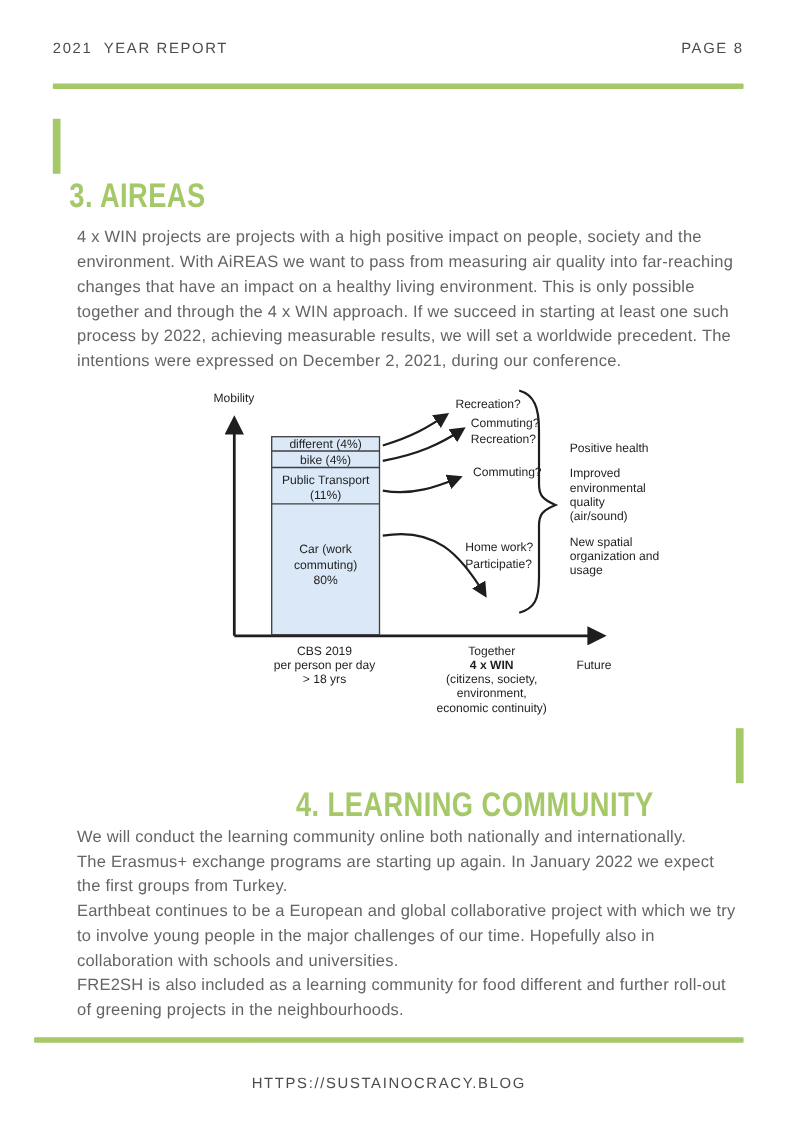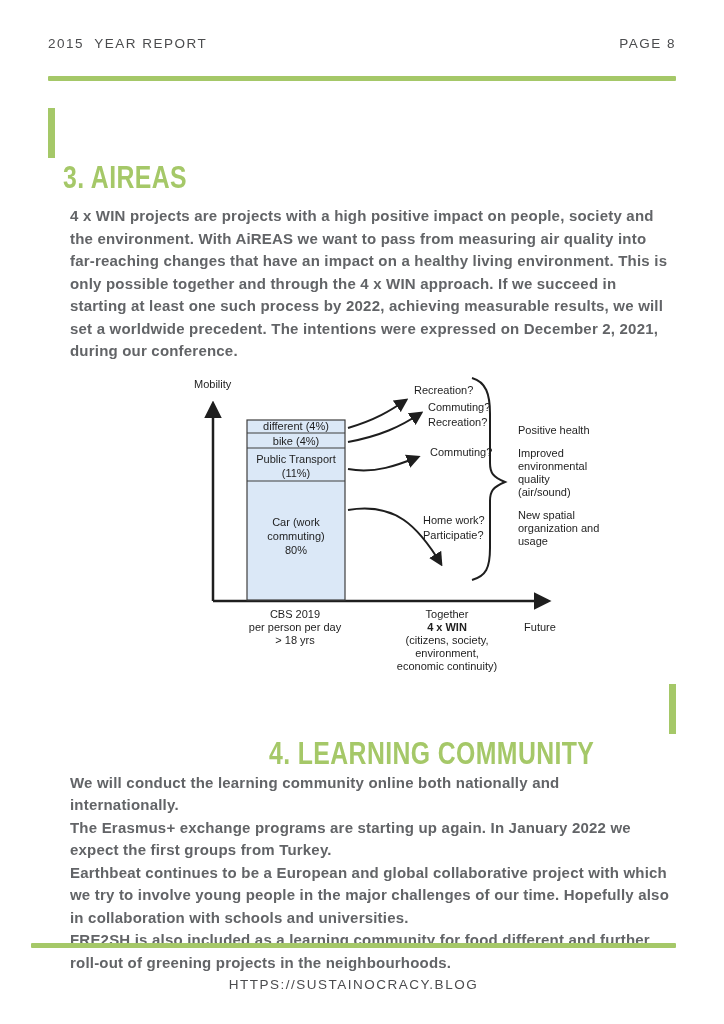--- a/index.html
+++ b/index.html
@@ -62,7 +62,7 @@
 <div class="page">
 
   <div class="header-row">
-    <span class="header-text">2015  YEAR REPORT</span>
+    <span class="header-text">2021  YEAR REPORT</span>
     <span class="header-text">PAGE 8</span>
   </div>
   <div class="rule"></div>

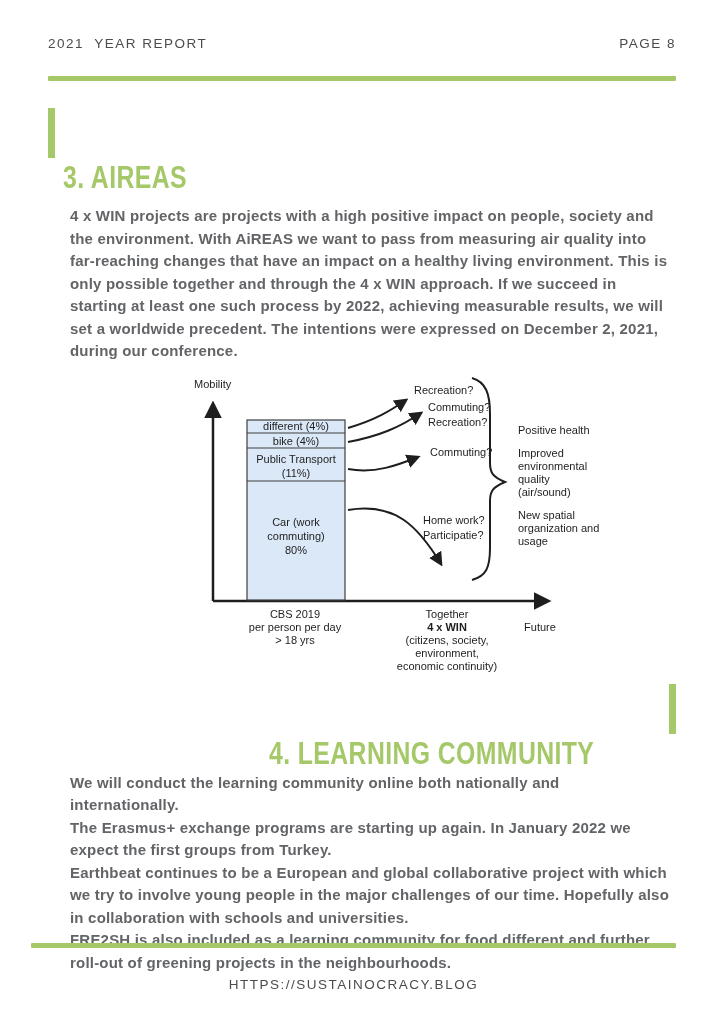--- a/index.html
+++ b/index.html
@@ -34,7 +34,7 @@
   }
 
   
-  .body-copy { margin-left:22px; margin-right:6px;font-weight:bold; }
+  .body-copy { margin-left:22px; margin-right:6px; }
   .body-copy p {
     font-size:15px; line-height:22.5px; color:#626467; 
     letter-spacing:0.2px;

